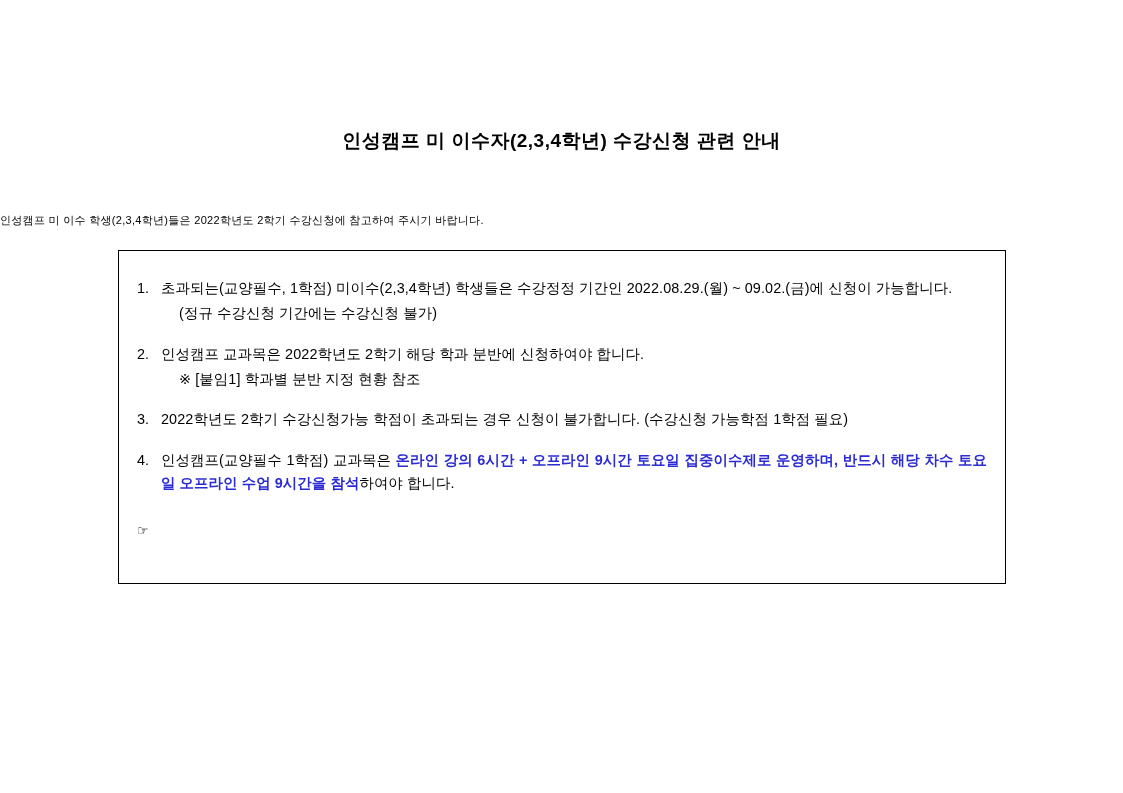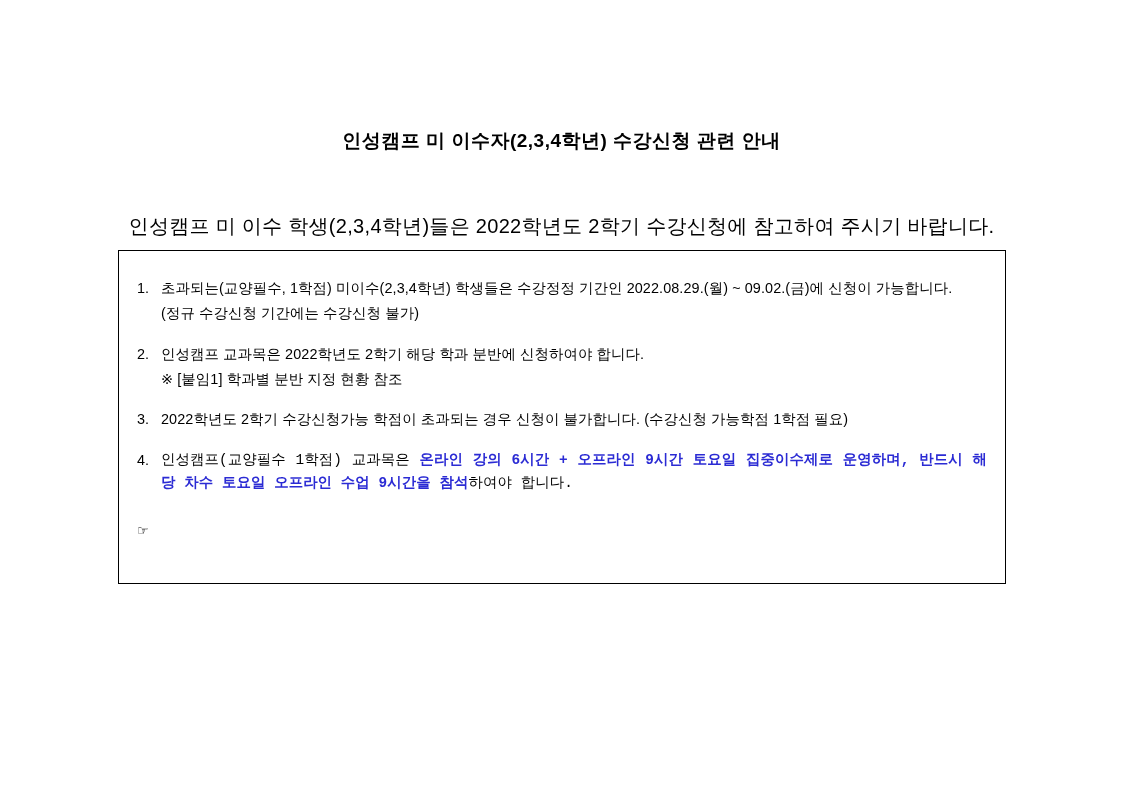--- a/index.html
+++ b/index.html
@@ -37,8 +37,7 @@
     top: 213px;
     left: 0;
     width: 1123px;
-    text-align: center;
-    font-size: 20px;
+    font-size: 11px;
     letter-spacing: 0.3px;
     color: #000000;
   }

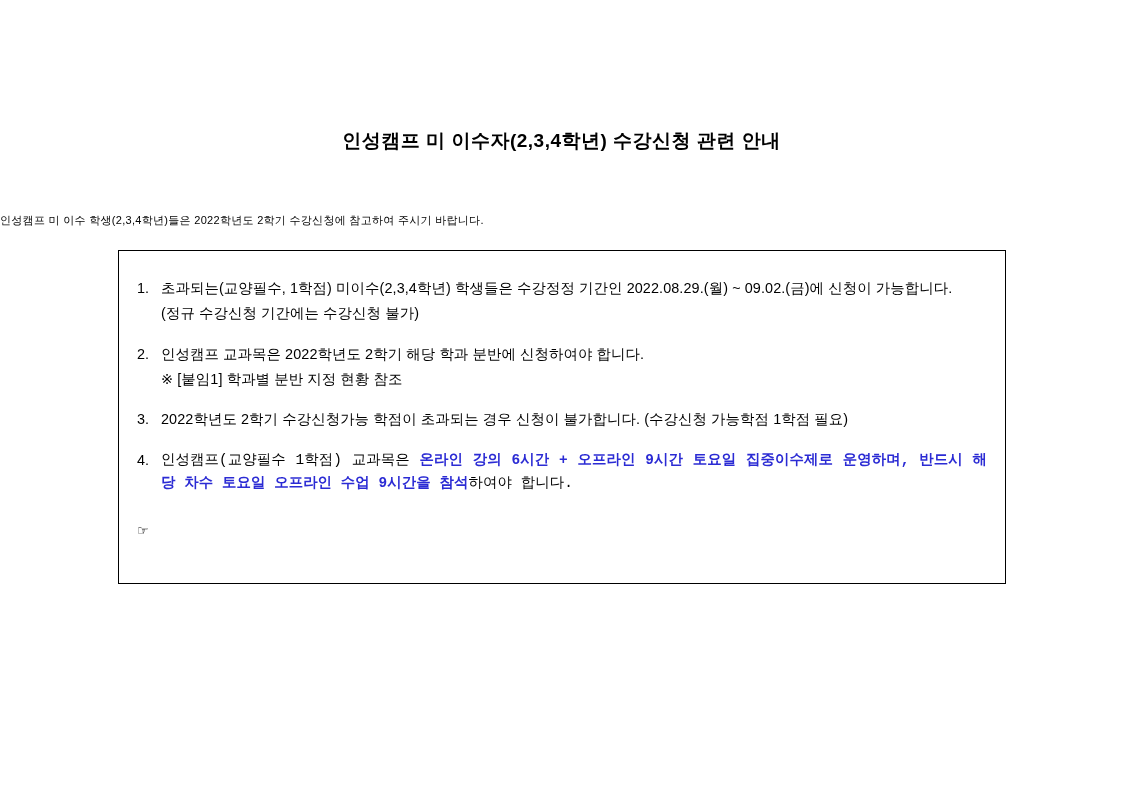--- a/index.html
+++ b/index.html
@@ -72,7 +72,7 @@
     margin-top: 2px;
   }
   .sub.indent-paren {
-    margin-left: 0;
+    margin-left: 18px;
   }
   b {
     font-weight: normal;

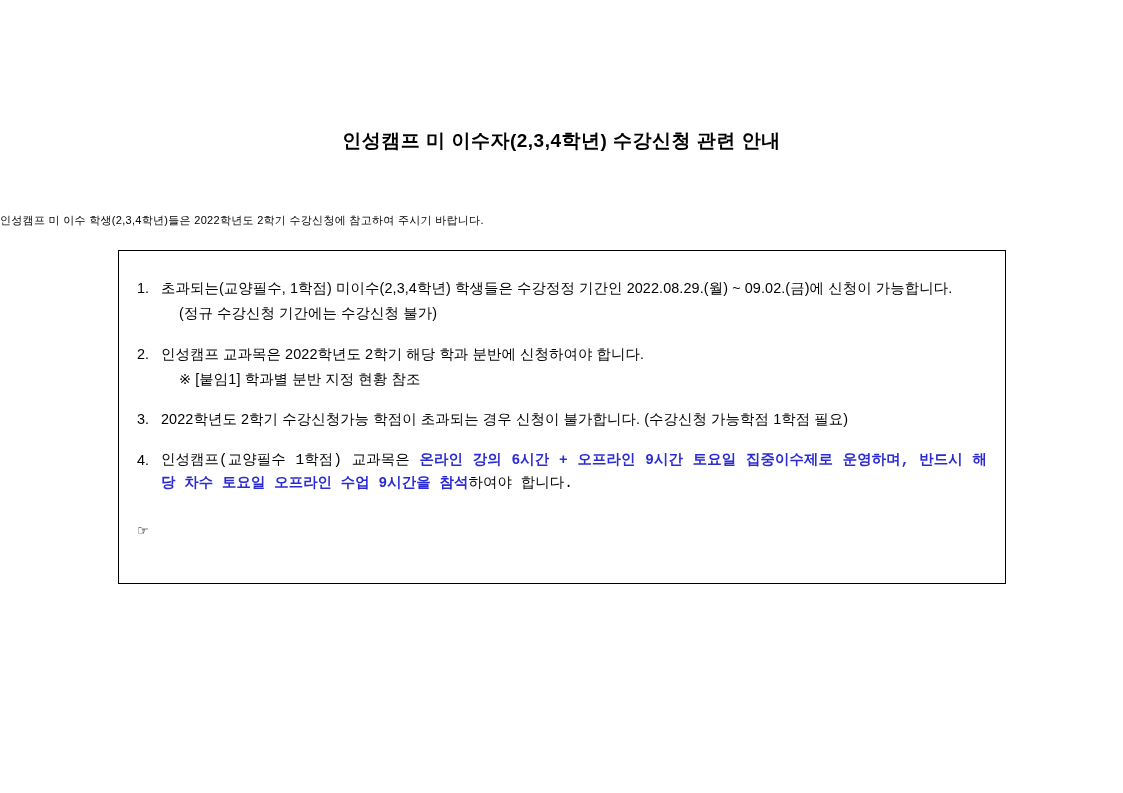--- a/index.html
+++ b/index.html
@@ -105,7 +105,6 @@
   .justify-line {
     text-align: justify;
     text-justify: inter-character;
-    font-family: Liberation Mono, monospace;
   }
 </style>
 </head>

